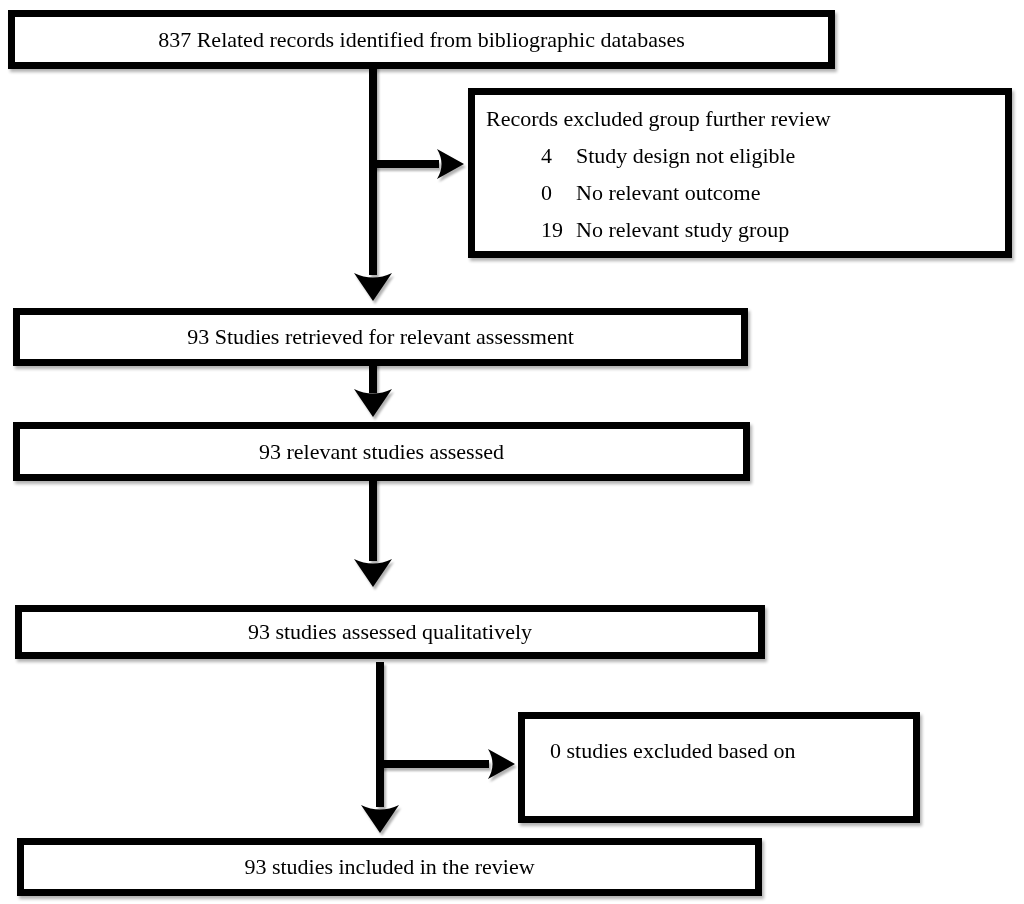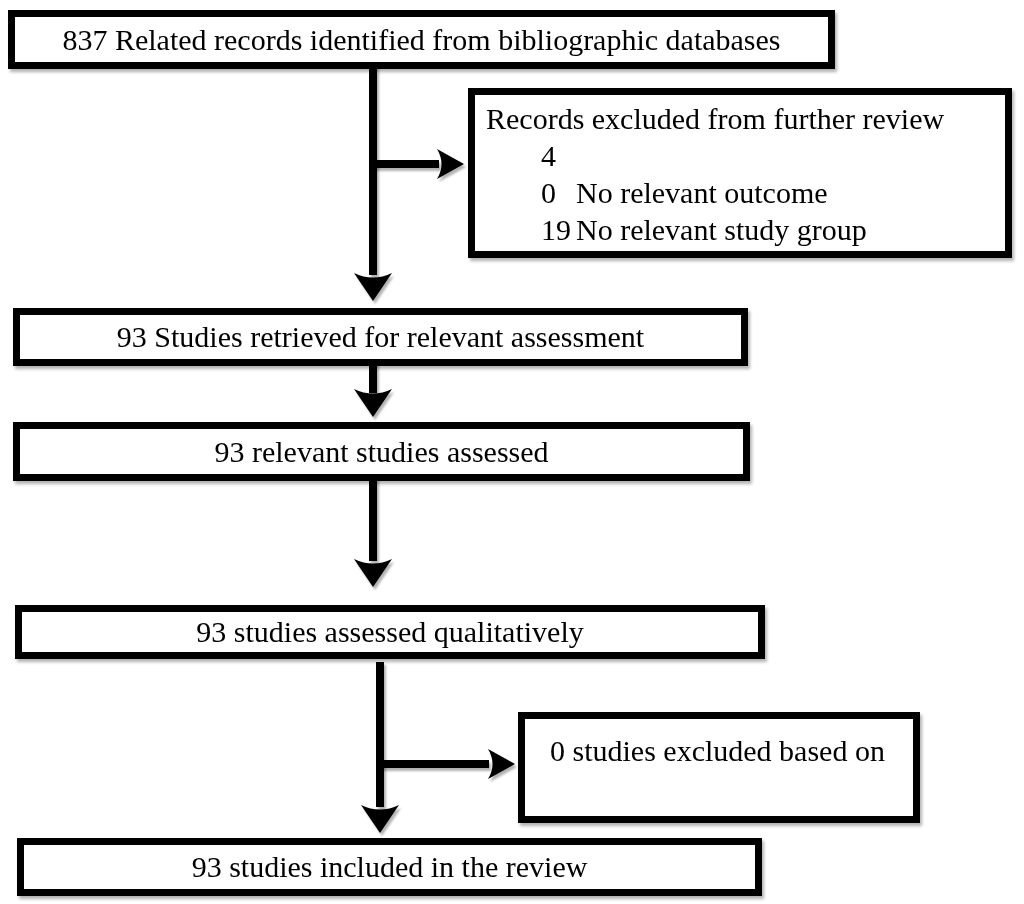--- a/index.html
+++ b/index.html
@@ -17,7 +17,7 @@
     box-sizing: border-box;
     border: 7px solid #000000;
     background: #ffffff;
-    font-size: 30px;
+    font-size: 22px;
     box-shadow: 2px 3px 3px rgba(0,0,0,0.30);
   }
   .center {

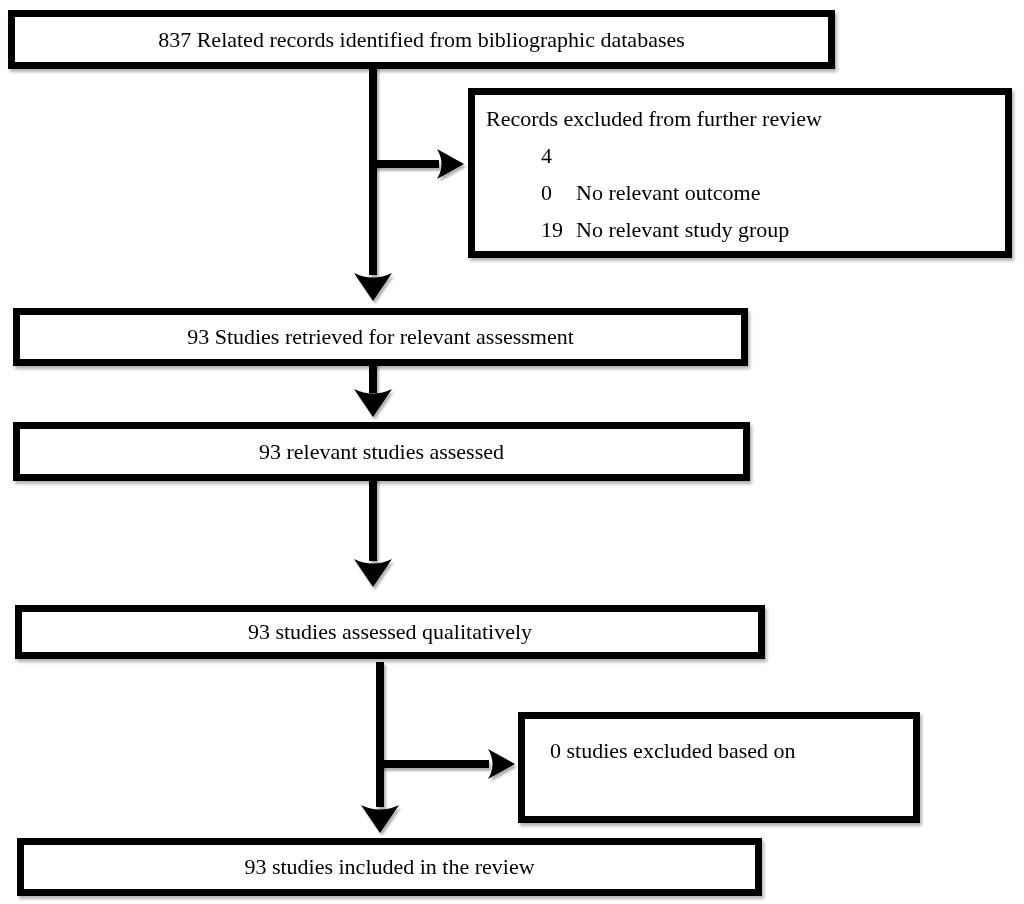--- a/index.html
+++ b/index.html
@@ -82,7 +82,7 @@
   </svg>
 
   <div id="box-excl1" class="fbox">
-    <div>Records excluded from further review</div>
+    <div>Records excluded group further review</div>
     <div class="excl-item">
       <span class="num">4</span>
     </div>

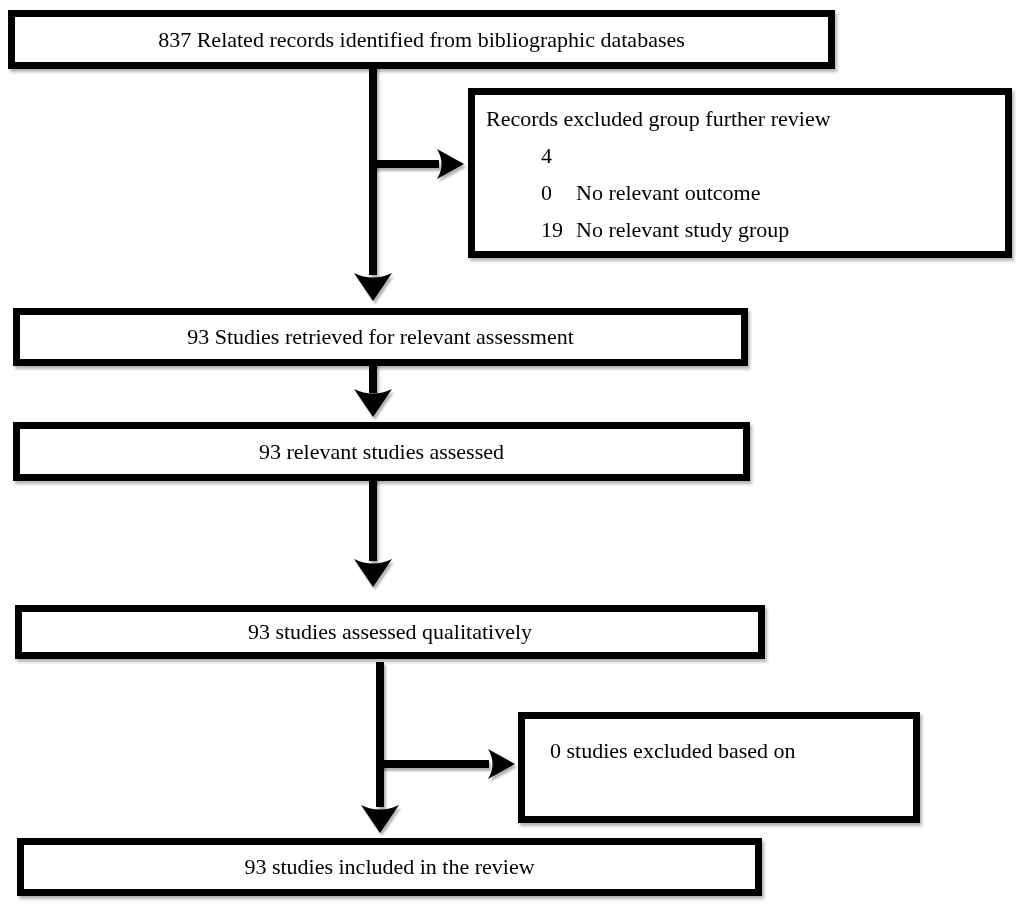--- a/index.html
+++ b/index.html
@@ -85,6 +85,7 @@
     <div>Records excluded group further review</div>
     <div class="excl-item">
       <span class="num">4</span>
+      <span>Study design not eligible</span>
     </div>
     <div class="excl-item">
       <span class="num">0</span>

